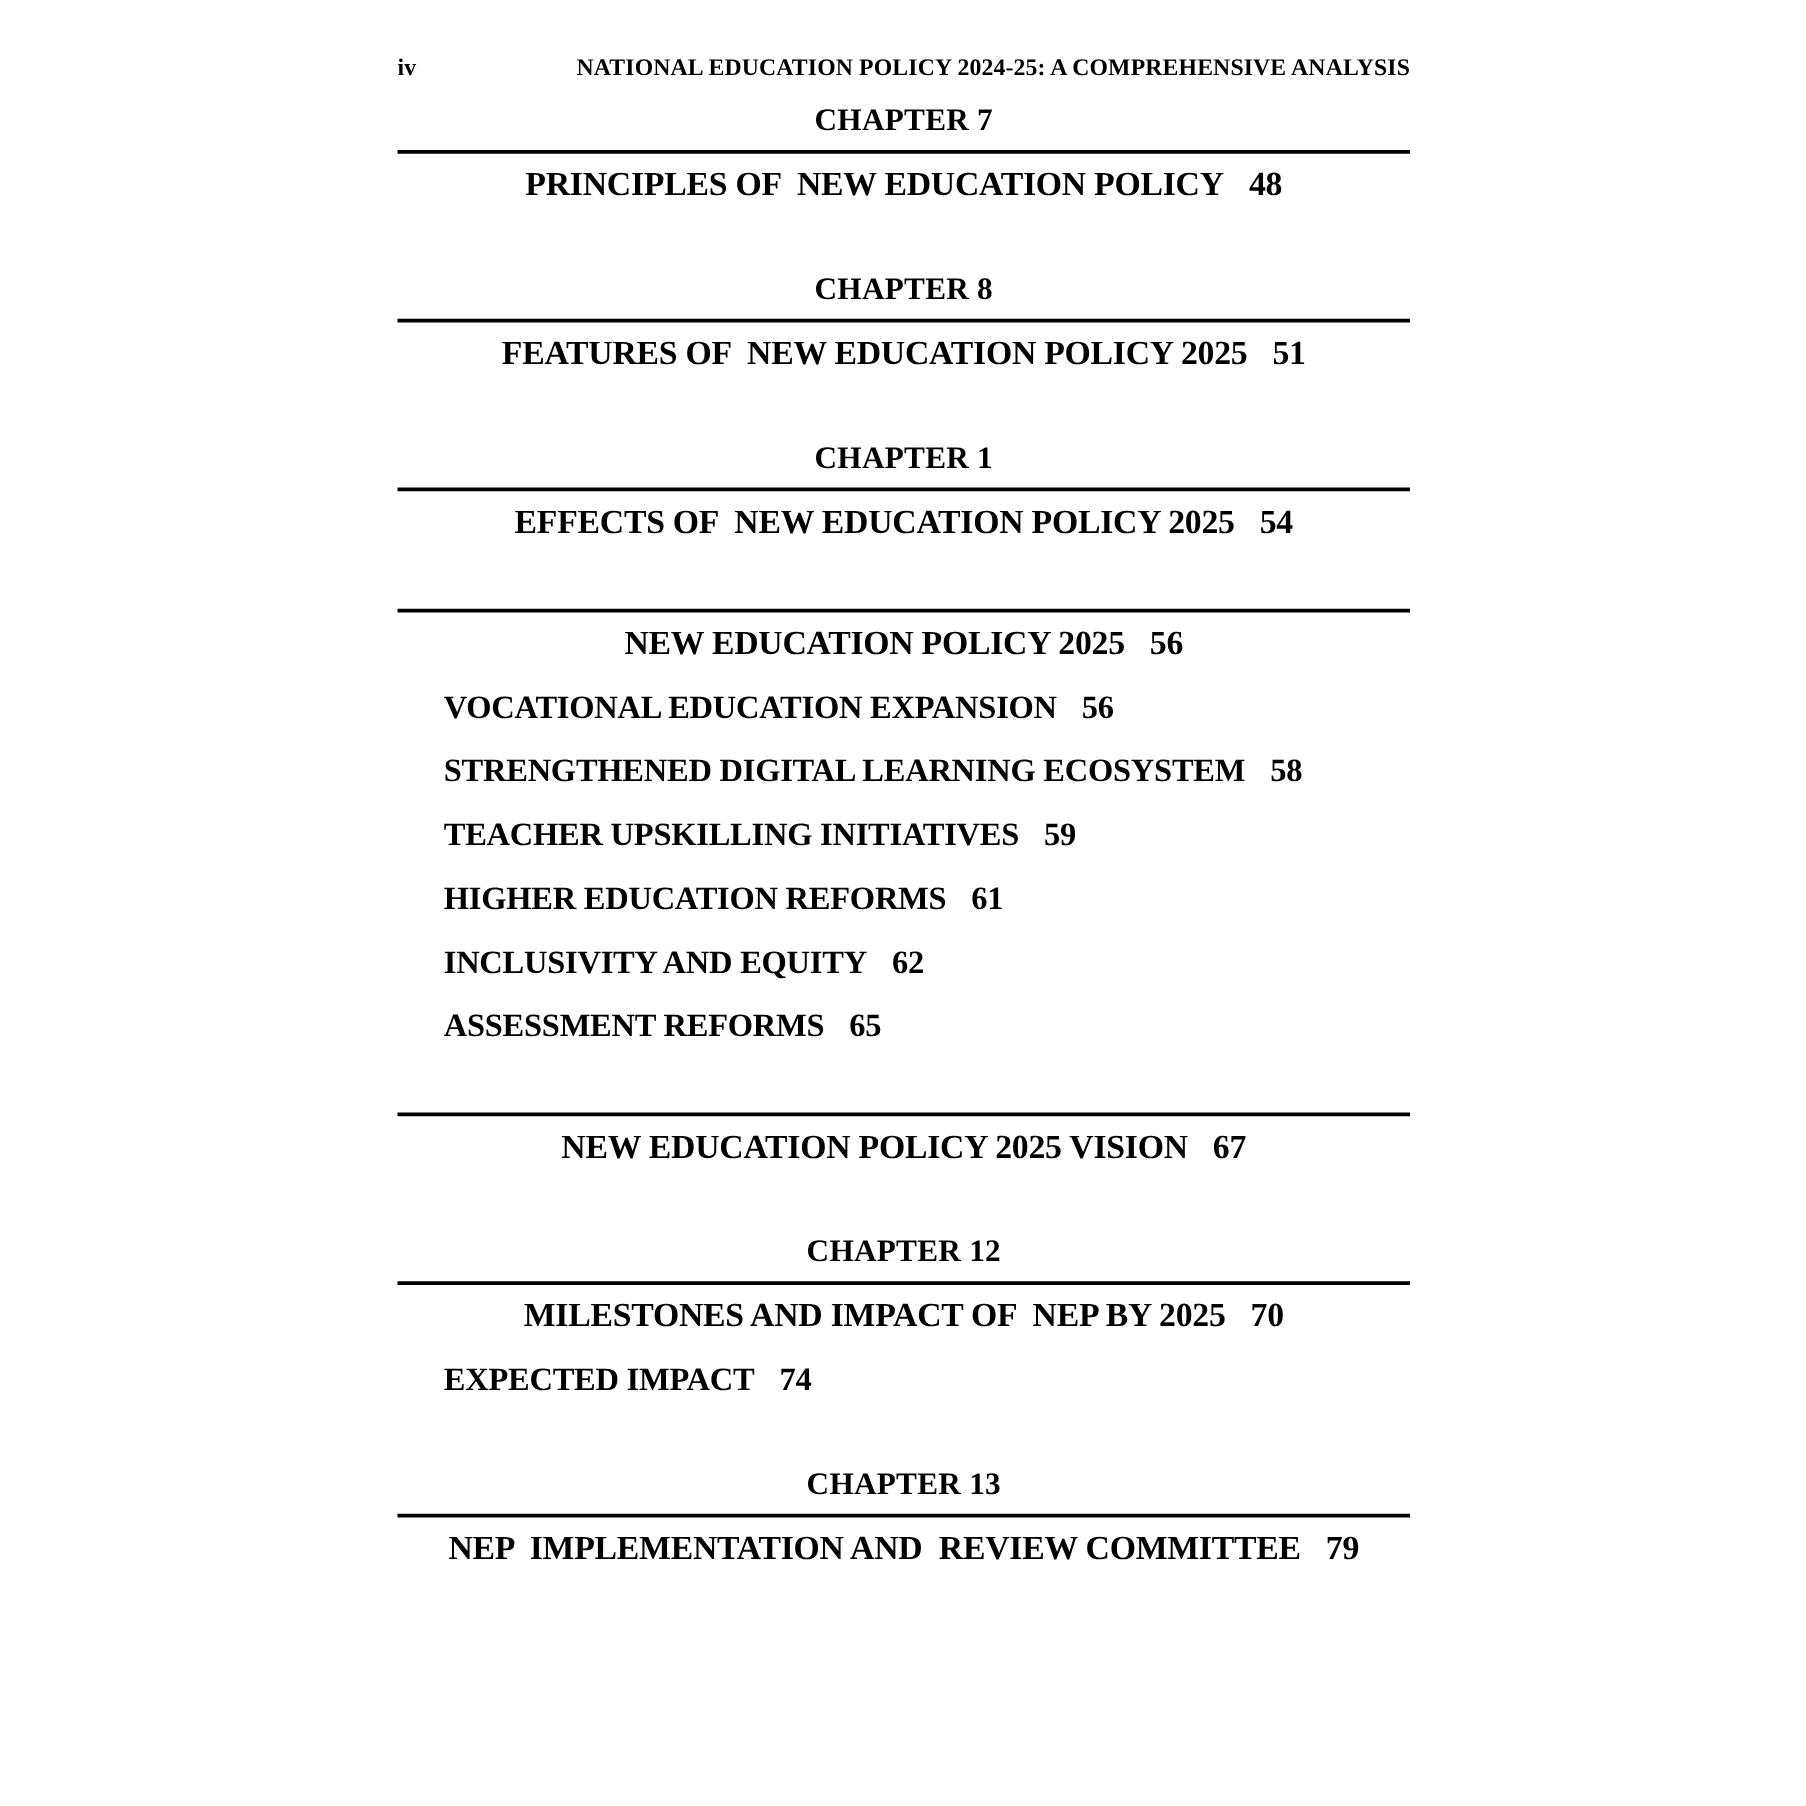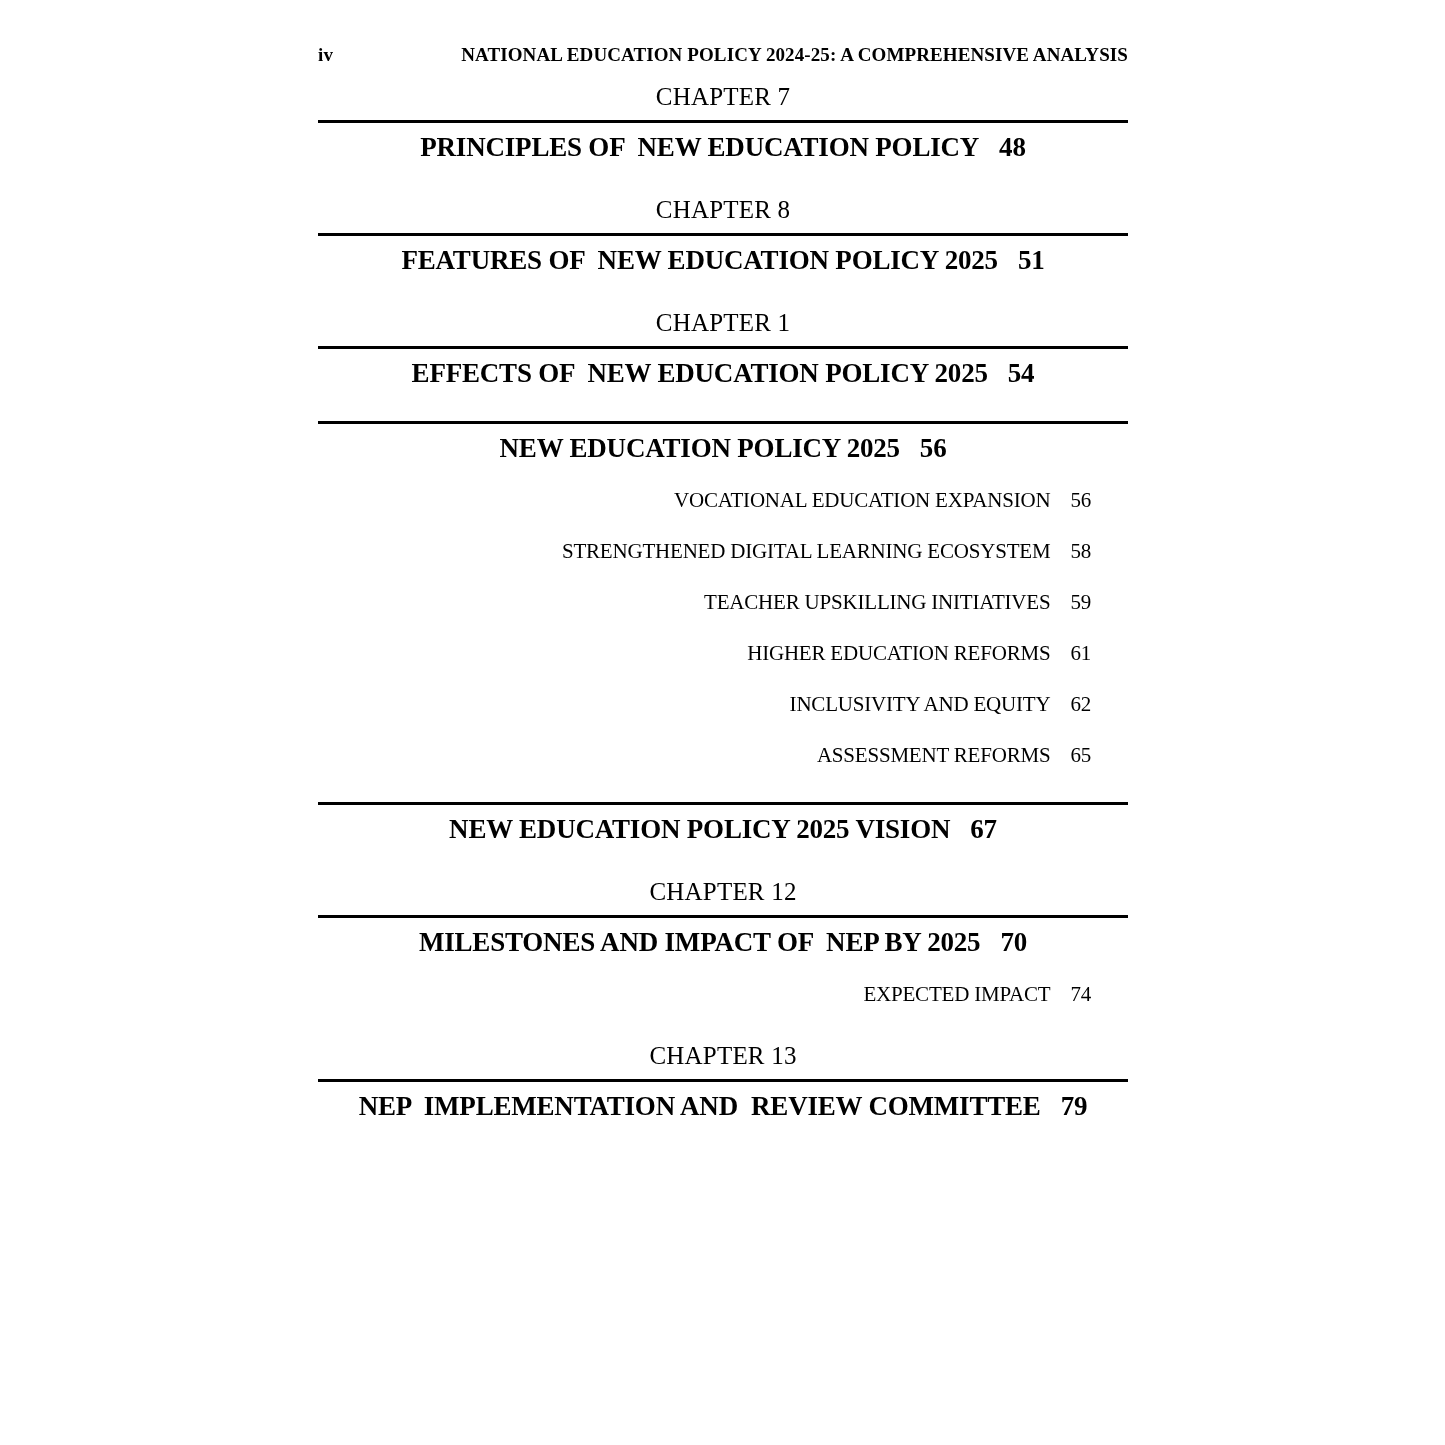--- a/index.html
+++ b/index.html
@@ -35,7 +35,7 @@
   .chapter-label {
     margin: 0;
     text-align: center;
-    font-weight: 400;
+    font-weight: 700;
     font-size: 25px;
     line-height: 30px;
     letter-spacing: 0.2px;

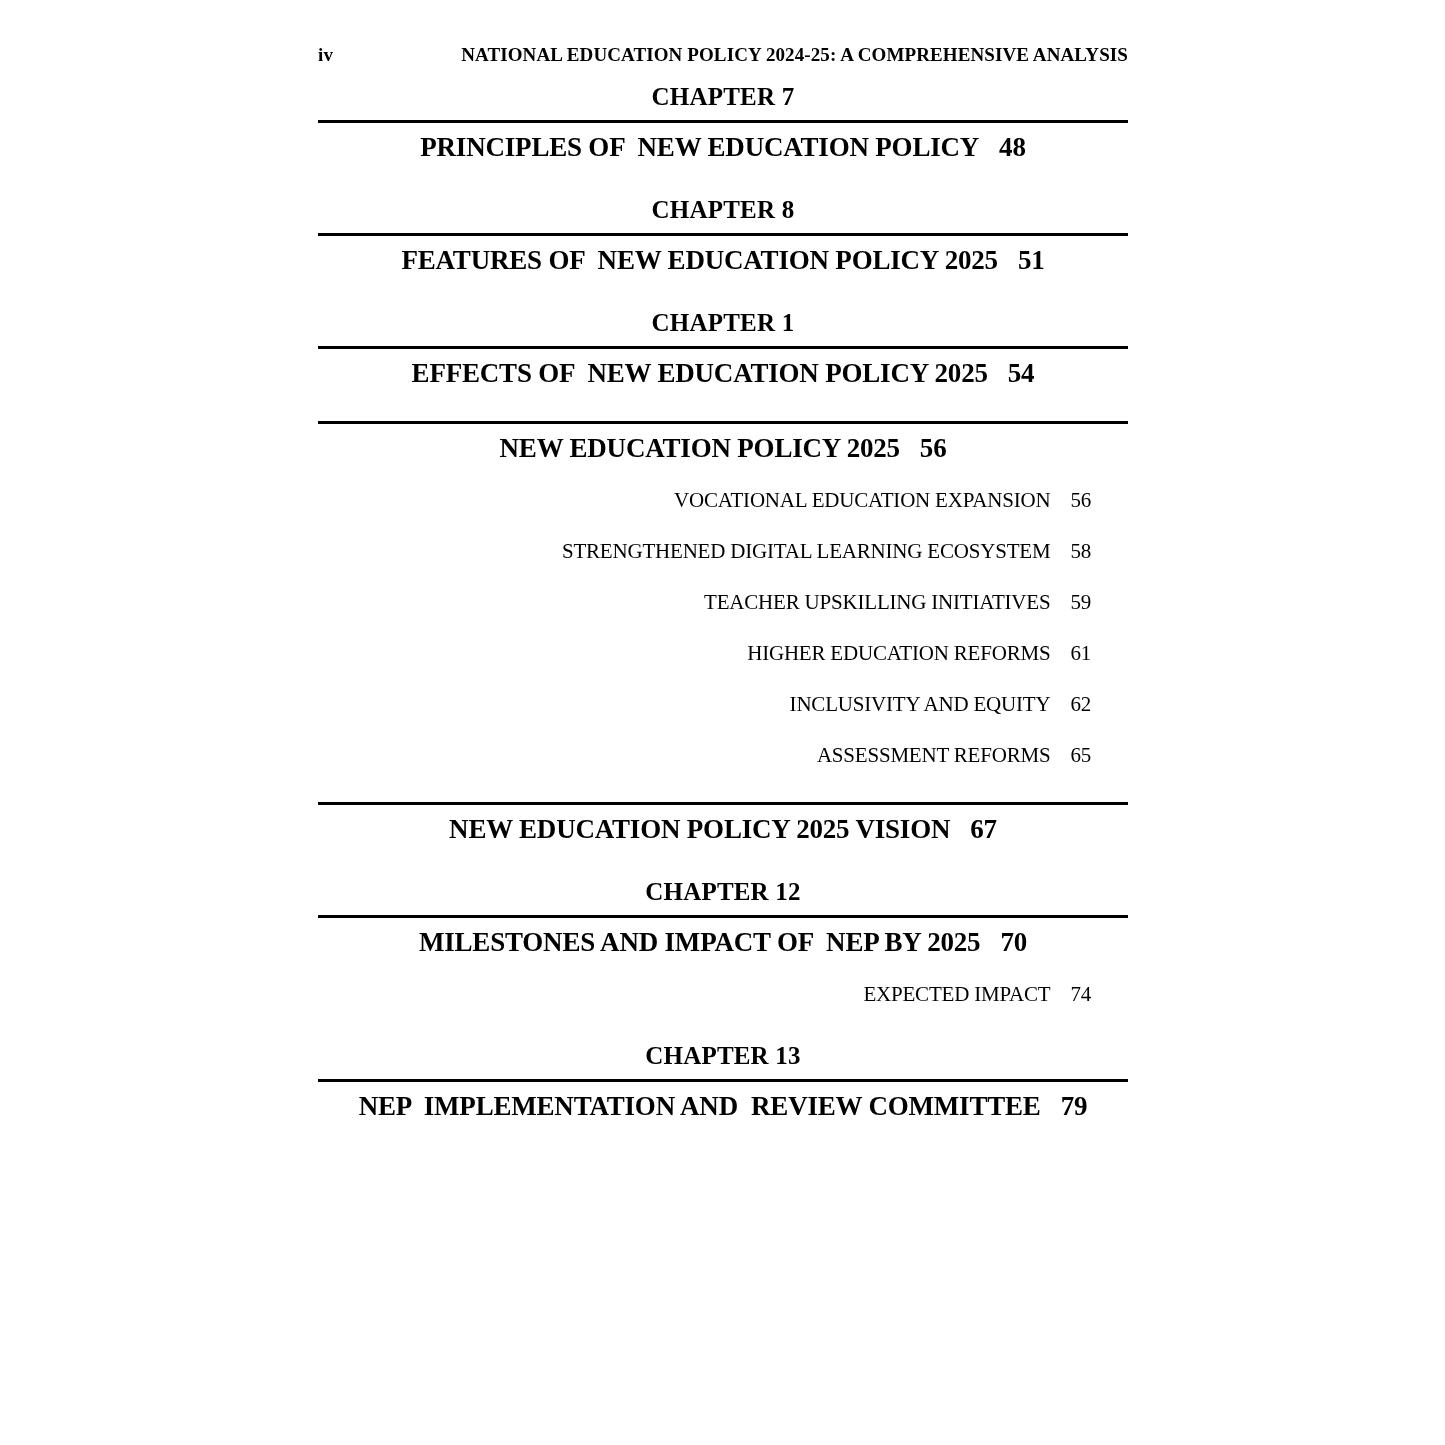--- a/index.html
+++ b/index.html
@@ -30,7 +30,7 @@
     line-height: 22px;
     letter-spacing: 0.1px;
   }
-  .chapter-block { margin-top: 32px; }
+  .chapter-block { margin-top: 54px; }
   .chapter-block.first { margin-top: 16px; }
   .chapter-label {
     margin: 0;

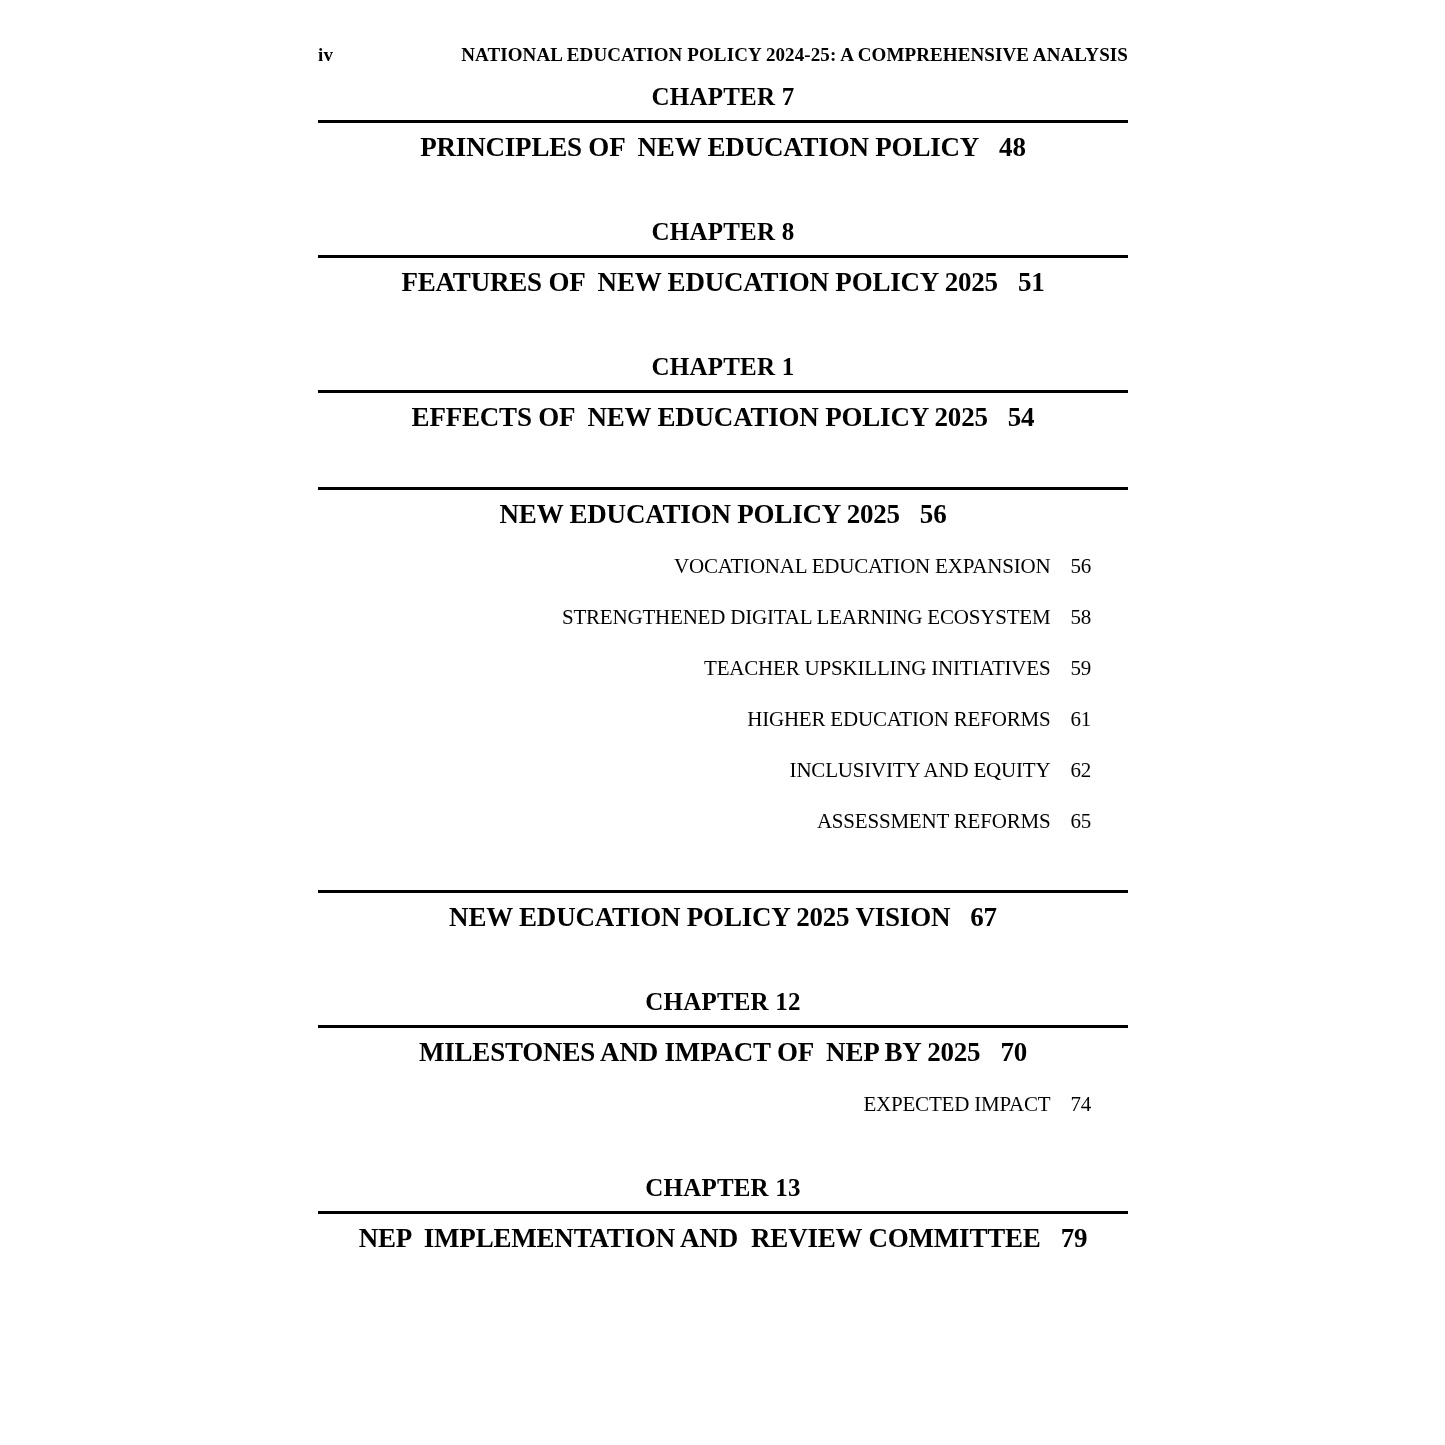--- a/index.html
+++ b/index.html
@@ -60,12 +60,12 @@
   .title-row .chapter-page { padding-left: 20px; }
   .sub-row {
     display: flex;
-    justify-content: flex-end;
+    justify-content: flex-start;
     align-items: baseline;
     margin-top: 21px;
     padding: 0 37px;
-    font-weight: 400;
-    font-size: 21px;
+    font-weight: 700;
+    font-size: 26px;
     line-height: 30px;
     letter-spacing: -0.2px;
     white-space: pre-wrap;

